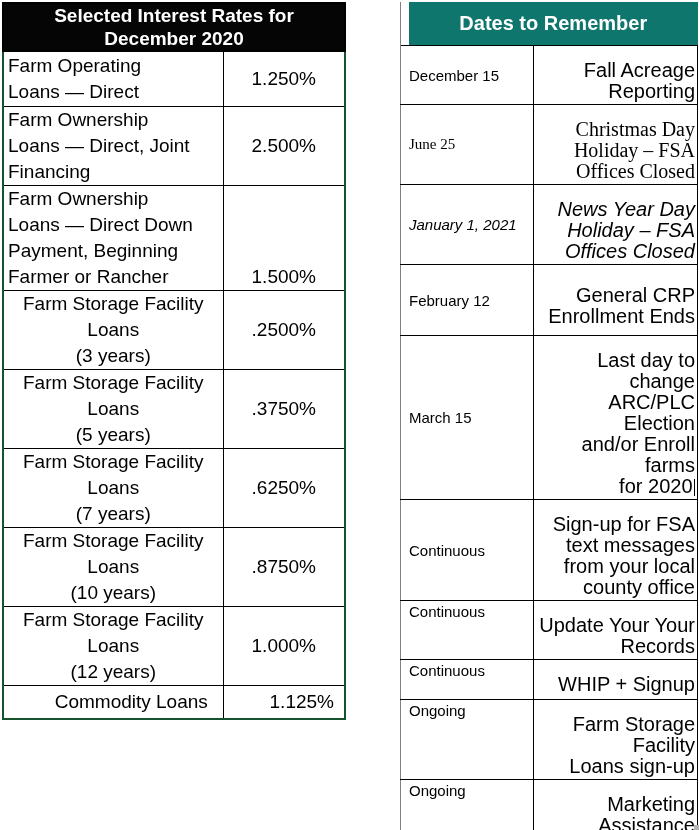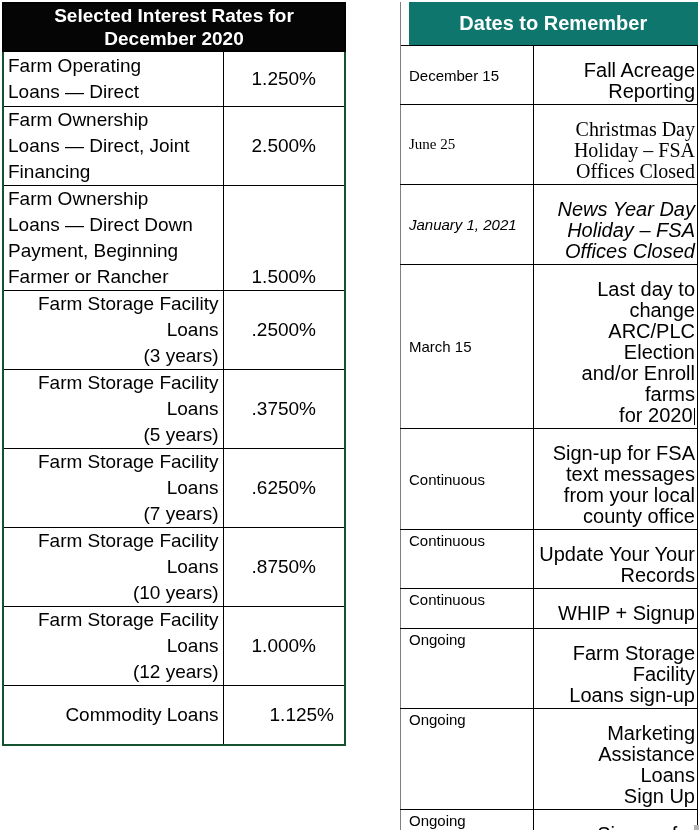--- a/index.html
+++ b/index.html
@@ -43,7 +43,7 @@
     overflow: hidden;
   }
   table.lt td.rate { text-align: center; }
-  table.lt td.c { text-align: right; }
+  table.lt td.c { text-align: center; }
   table.lt td.va-bottom { vertical-align: bottom; margin-left: 20px; }
   .lt tr.r0 td { height: 55px; }
   .lt tr.r1 td { height: 53px; }

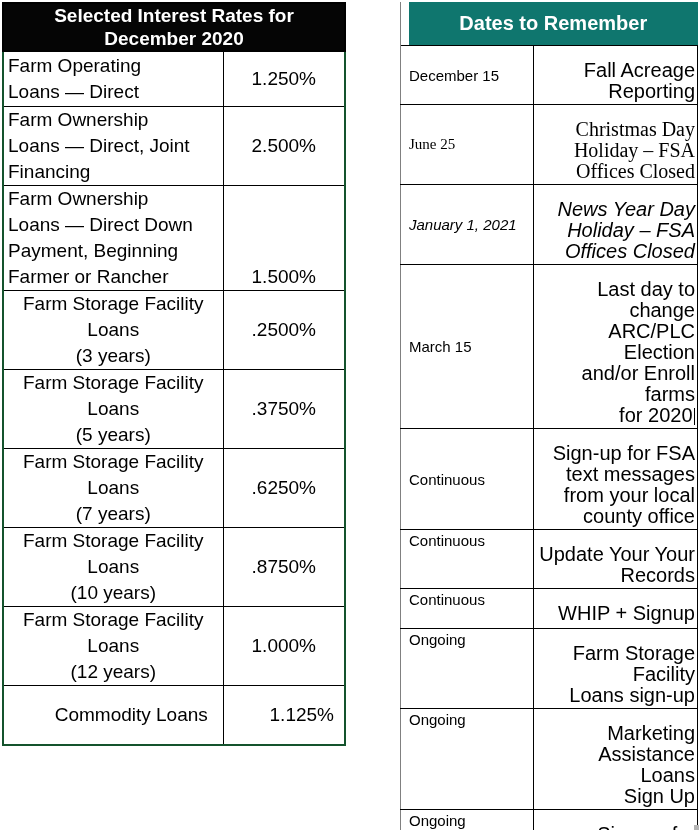--- a/index.html
+++ b/index.html
@@ -215,6 +215,11 @@
 Holiday – FSA
 Offices Closed</td>
       </tr>
+      <tr class="d4 mid">
+        <td class="date">February 12</td>
+        <td class="event">General CRP
+Enrollment Ends</td>
+      </tr>
       <tr class="d5 mid">
         <td class="date">March 15</td>
         <td class="event"><span>Last day to change

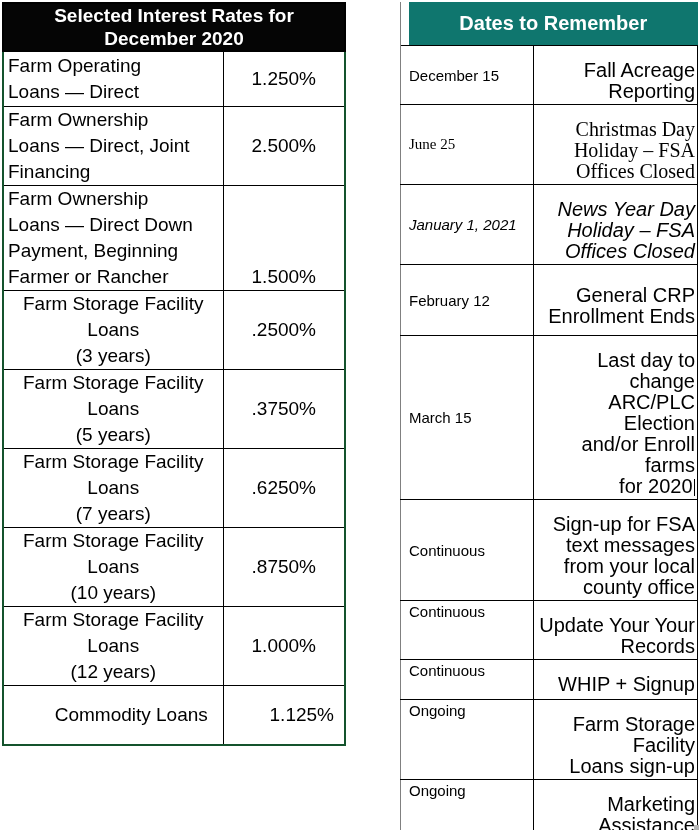--- a/index.html
+++ b/index.html
@@ -51,7 +51,7 @@
   .lt tr.r3 td { height: 103px; }
   .lt tr.r4 td { height: 26px; }
   .lt tr.r5 td, .lt tr.r6 td, .lt tr.r7 td, .lt tr.r8 td, .lt tr.r9 td { height: 77px; }
-  .lt tr.r10 td { height: 60px; padding-left: 40px; }
+  .lt tr.r10 td { height: 34px; padding-left: 40px; }
 
   
   .rt-wrap { position: absolute; left: 400px; top: 2px; }

